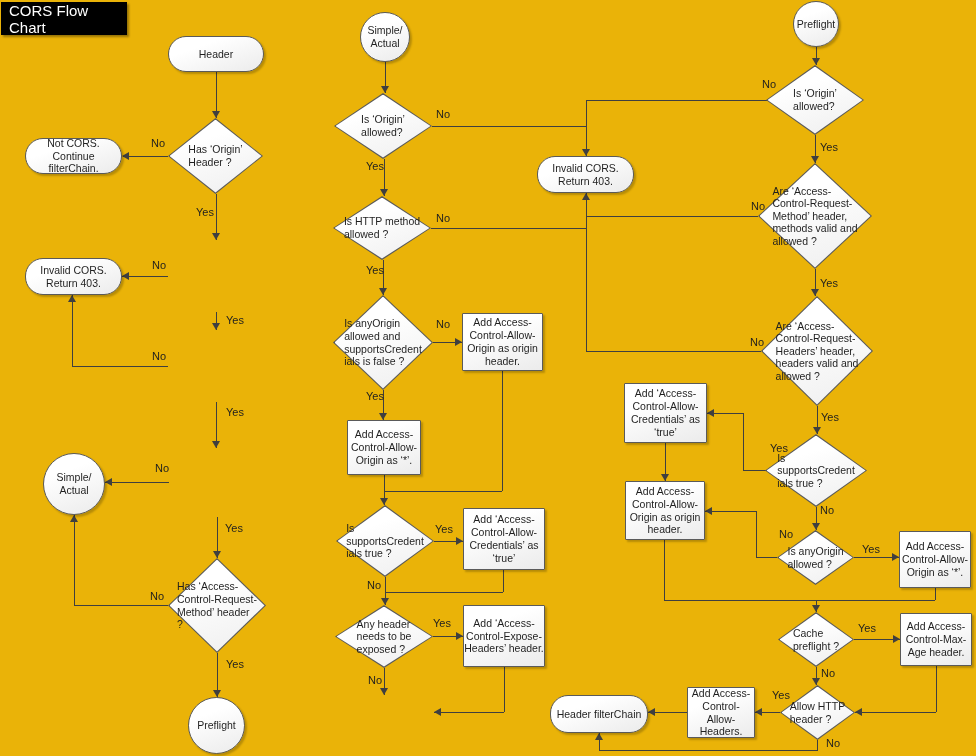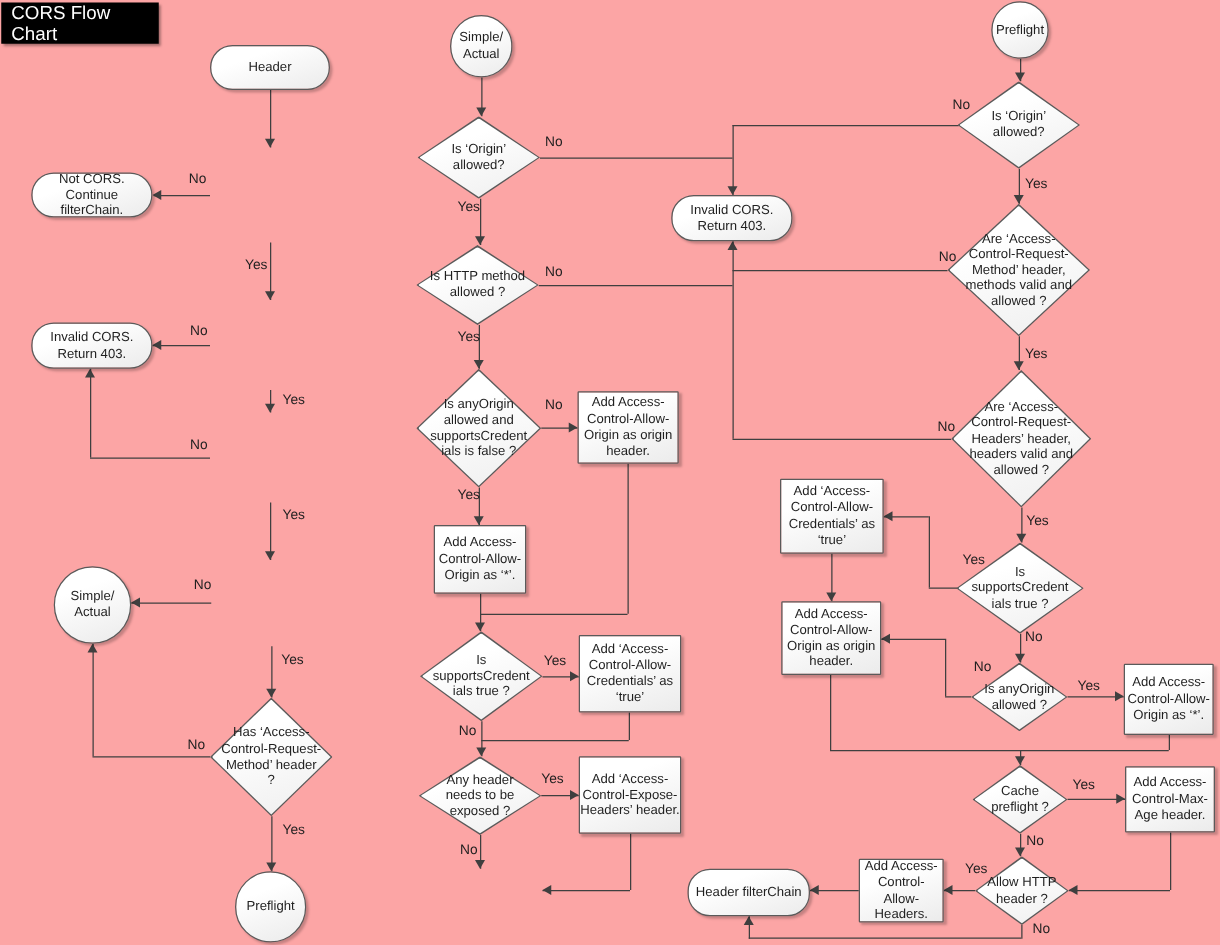--- a/index.html
+++ b/index.html
@@ -3,7 +3,7 @@
 <meta charset="utf-8">
 <style>
   html,body{margin:0;padding:0;background:#ffffff;}
-  #canvas{position:relative;width:976px;height:756px;background:#fca5a5;overflow:hidden;
+  #canvas{position:relative;width:976px;height:756px;background:#eab308;overflow:hidden;
     font-family:"Liberation Sans","DejaVu Sans",sans-serif;color:#1f1f1f;}
   
   .title{position:absolute;background:#000;color:#fff;font-size:15px;display:flex;align-items:center;

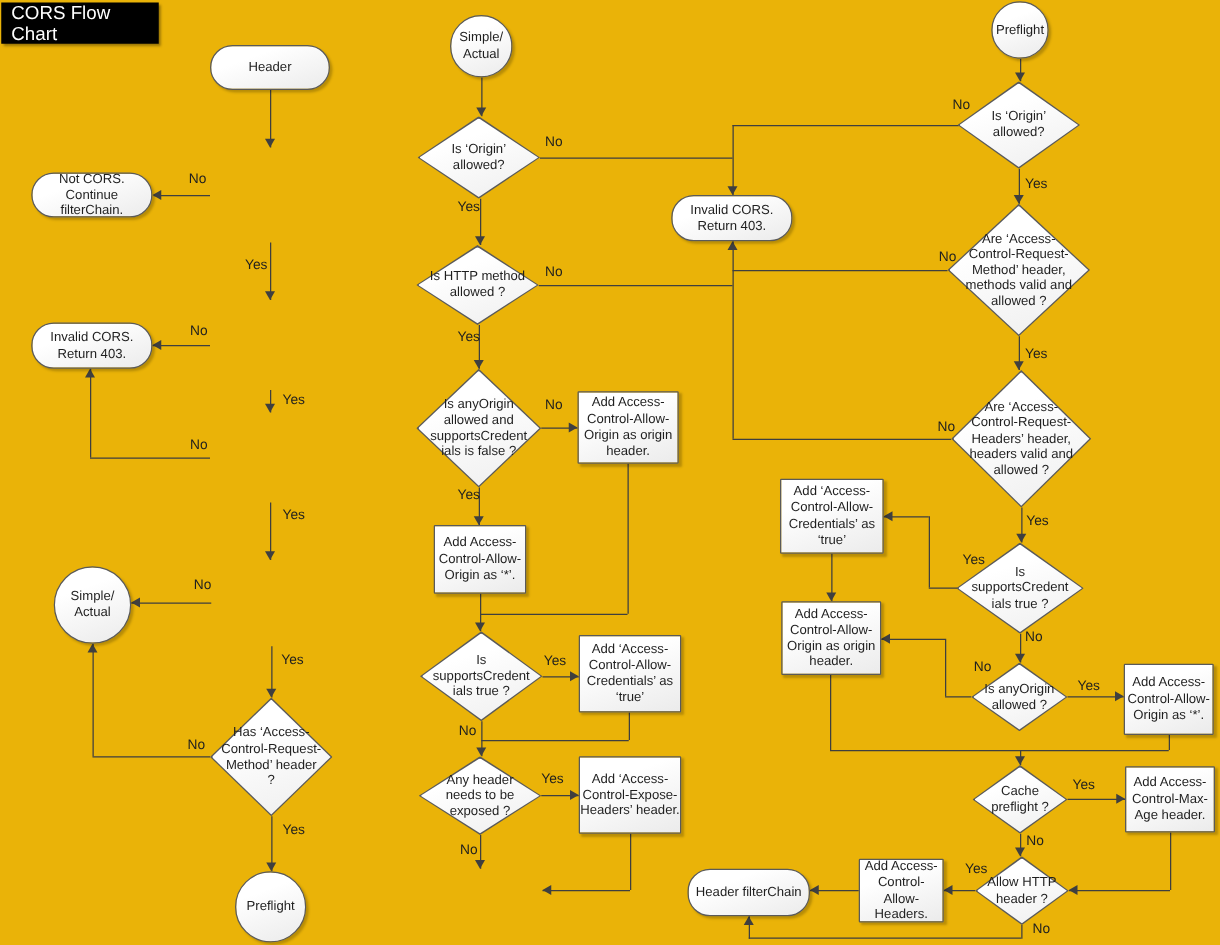--- a/index.html
+++ b/index.html
@@ -23,7 +23,7 @@
     filter:drop-shadow(2px 2px 1.5px rgba(0,0,0,.28));}
   .dmb::after{content:"";position:absolute;inset:1.5px;background:linear-gradient(160deg,#ffffff 30%,#eeeeee);
     clip-path:polygon(50% 0,100% 50%,50% 100%,0 50%);}
-  .dmt{position:absolute;inset:0;display:flex;align-items:center;justify-content:center;text-align:center;
+  .dmt{position:absolute;inset:0;display:flex;align-items:center;justify-content:center;text-align:left;
     white-space:pre-line;font-size:10.5px;line-height:1.2;}
   
   .hl{position:absolute;height:1.3px;background:#3f3f3f;}

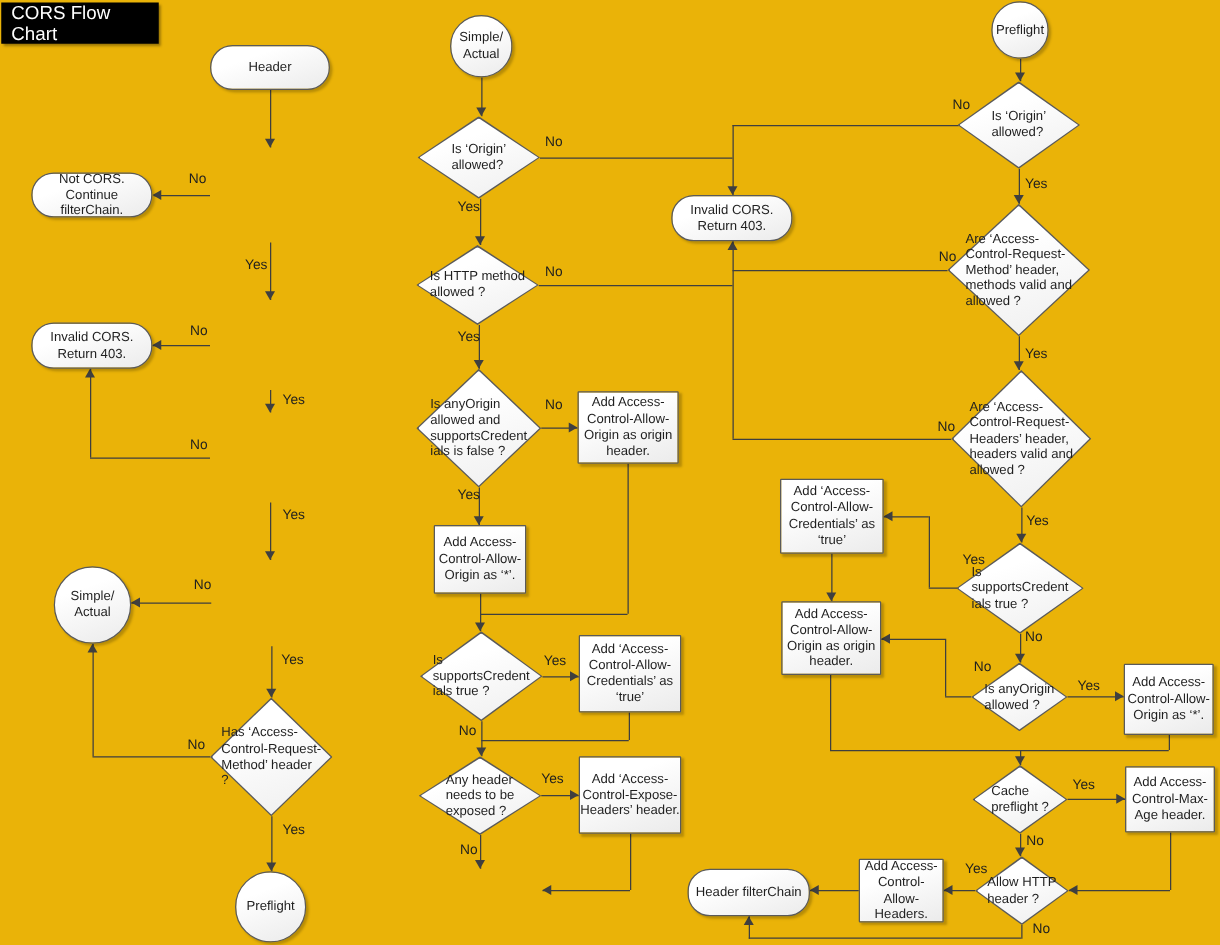--- a/index.html
+++ b/index.html
@@ -150,6 +150,11 @@
   <div class="title" style="left:1px;top:2px;width:118px;height:33px">CORS Flow Chart</div>
 
   <div class="nd tm" style="left:168px;top:36px;width:96px;height:36px">Header</div>
+  <div class="dm" style="left:168px;top:118px;width:95px;height:76px">
+    <div class="dmb"></div>
+    <div class="dmt">Has ‘Origin’
+Header ?</div>
+  </div>
   <div class="nd tm" style="left:25px;top:138px;width:97px;height:36px">Not CORS. Continue
 filterChain.</div>
   <div class="nd tm" style="left:25px;top:258px;width:97px;height:37px">Invalid CORS.

